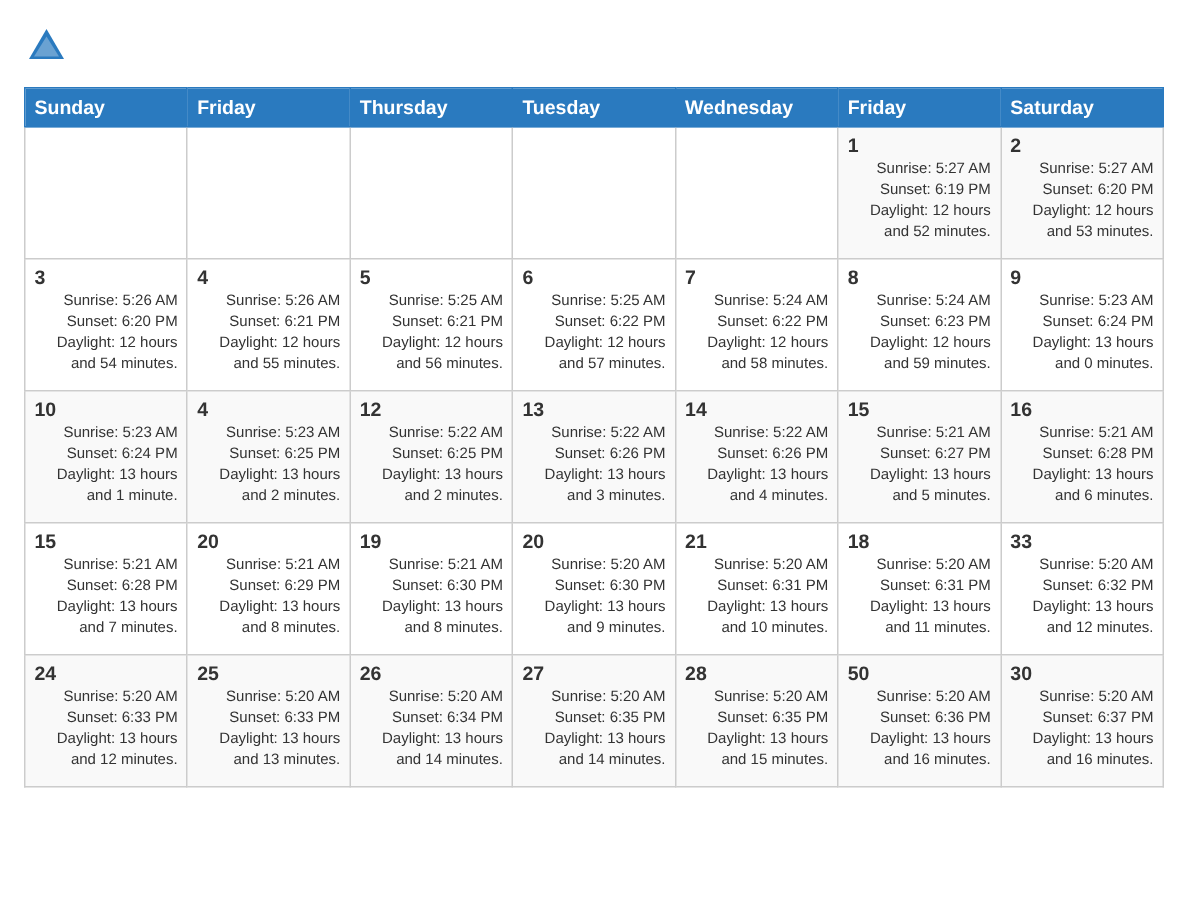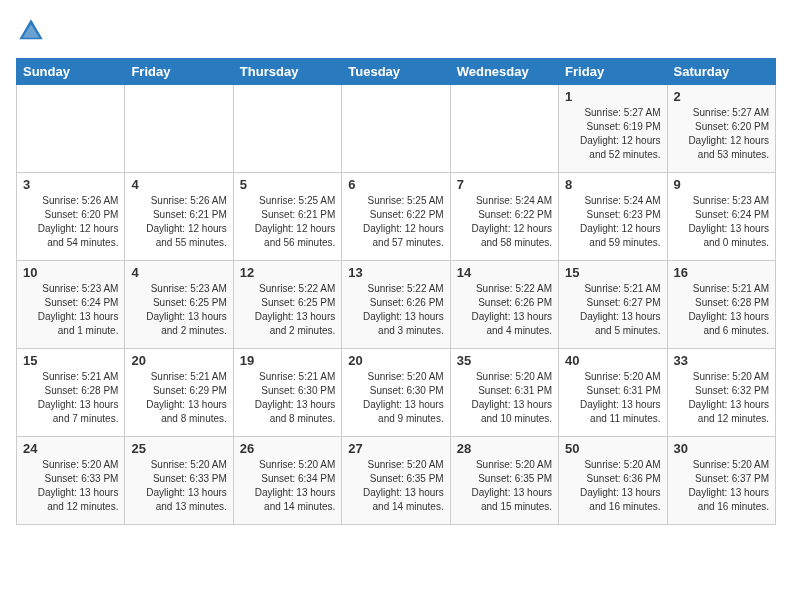--- a/index.html
+++ b/index.html
@@ -272,7 +272,7 @@
 and 9 minutes.</div>
         </td>
         <td>
-          <span class="day-num">35</span>
+          <span class="day-num">21</span>
           <div class="day-info" style="white-space: pre-line;">Sunrise: 5:20 AM
 Sunset: 6:31 PM
 Daylight: 13 hours

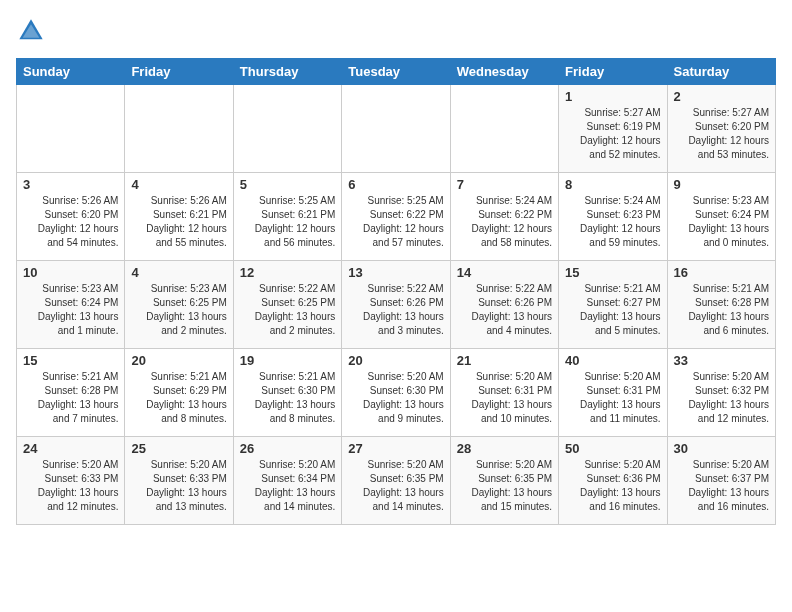--- a/index.html
+++ b/index.html
@@ -279,7 +279,7 @@
 and 10 minutes.</div>
         </td>
         <td>
-          <span class="day-num">40</span>
+          <span class="day-num">18</span>
           <div class="day-info" style="white-space: pre-line;">Sunrise: 5:20 AM
 Sunset: 6:31 PM
 Daylight: 13 hours

